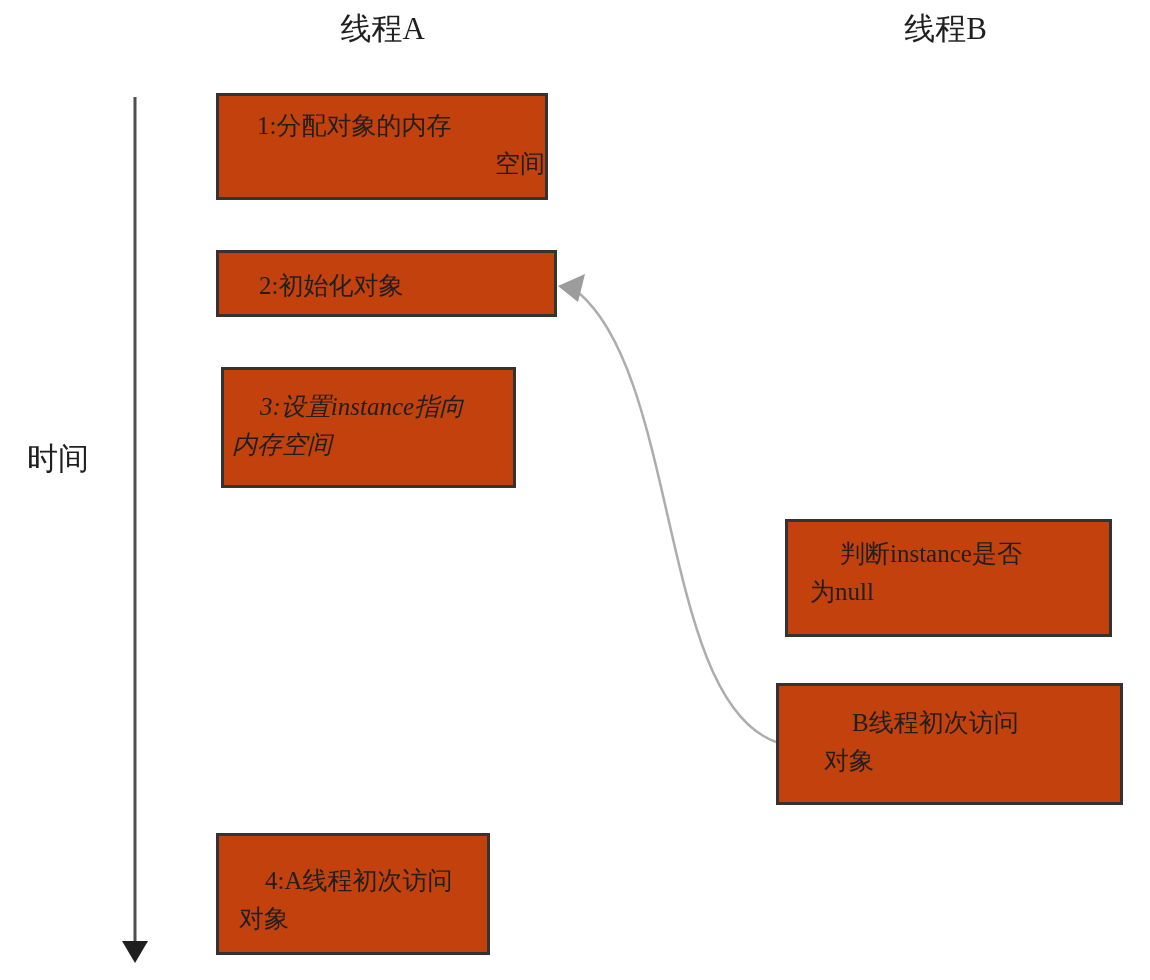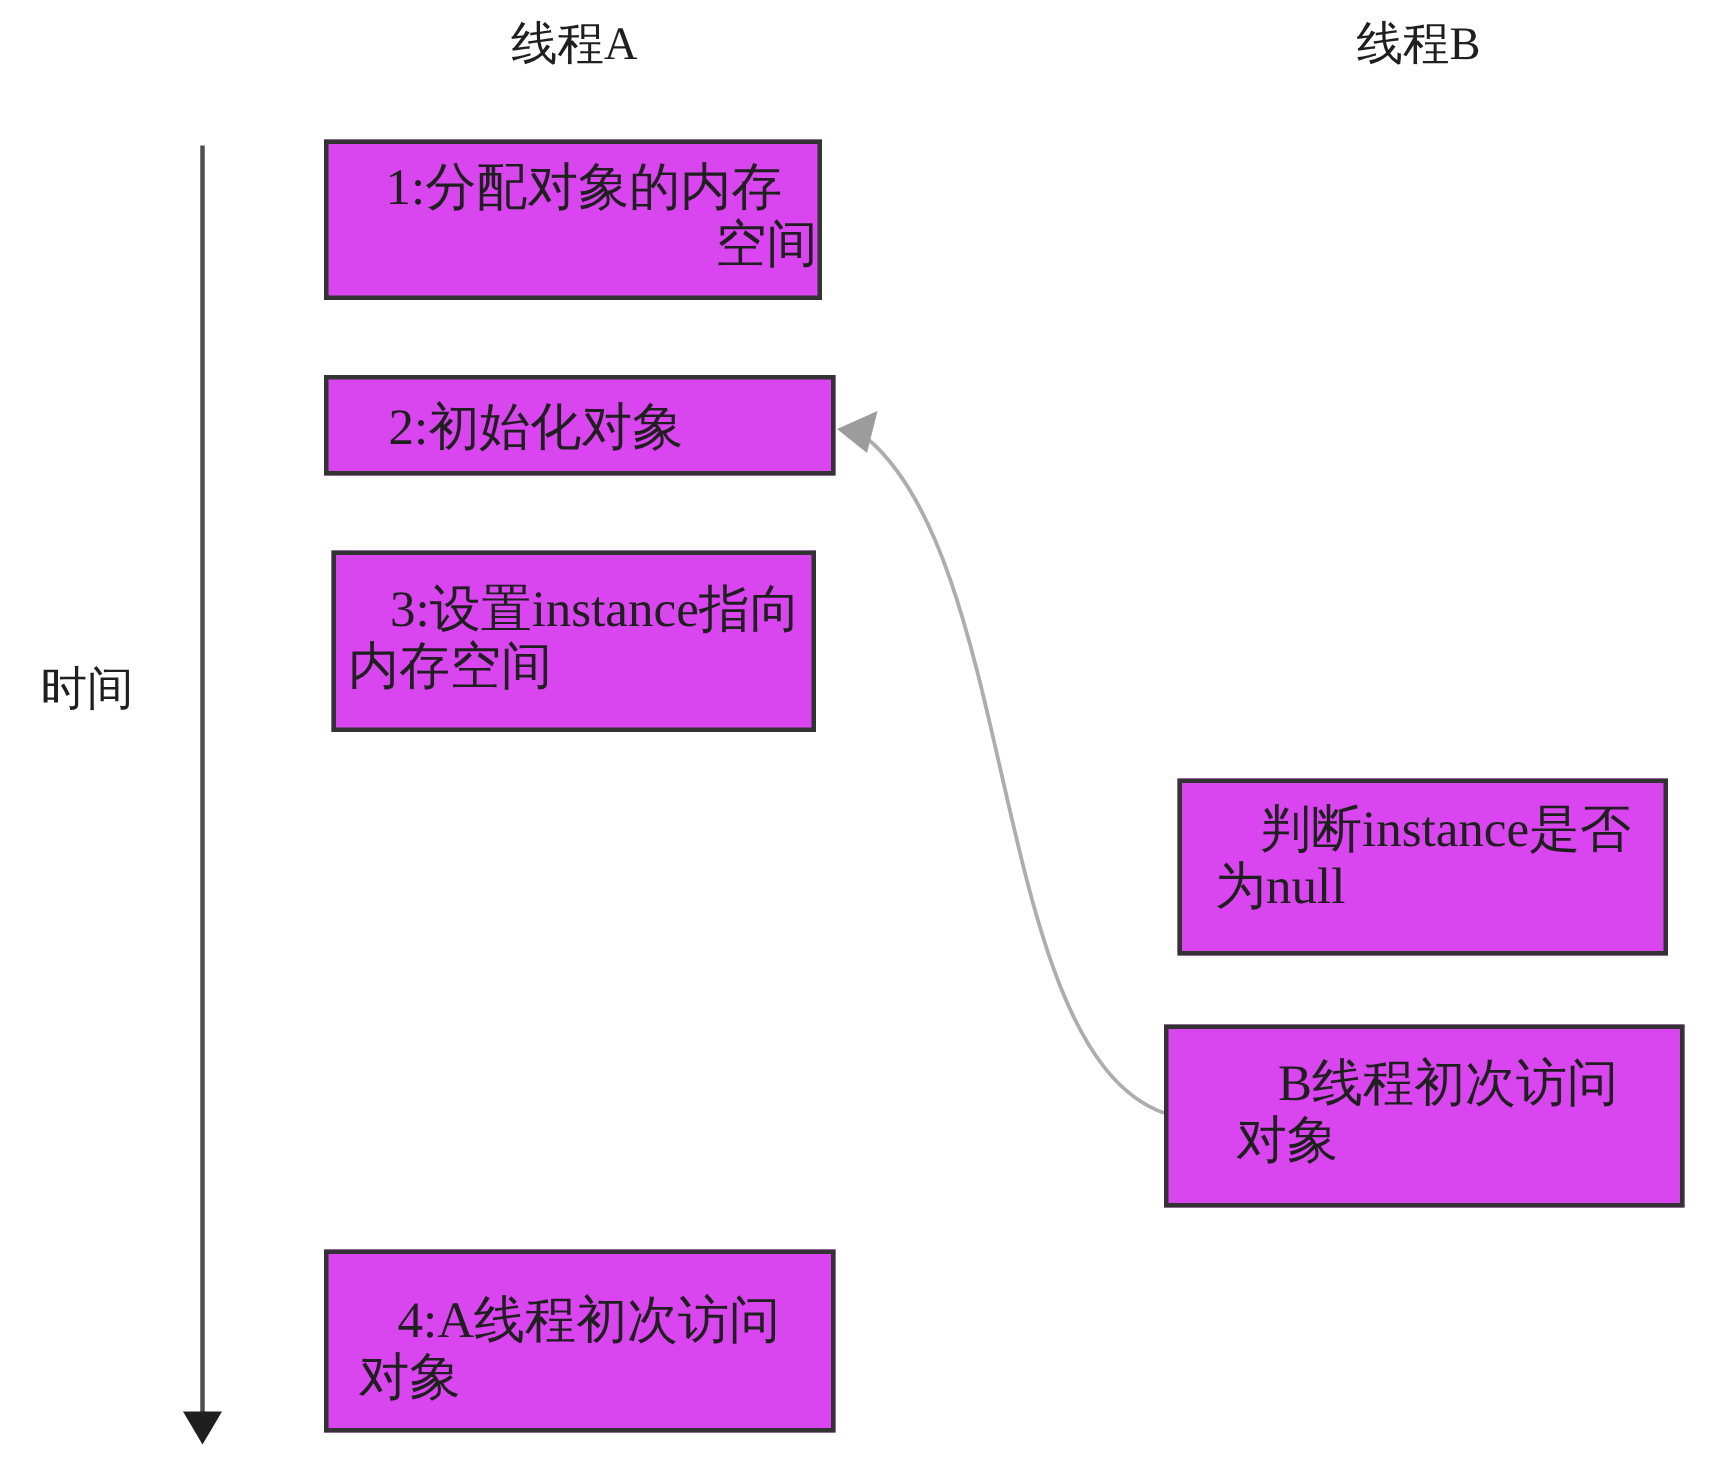--- a/index.html
+++ b/index.html
@@ -45,8 +45,8 @@
     position: absolute;
     box-sizing: border-box;
     border: 3px solid #333333;
-    background: #d946ef;
-    font-size: 34px;
+    background: #c2410c;
+    font-size: 25px;
     line-height: 38px;
     white-space: nowrap;
   }

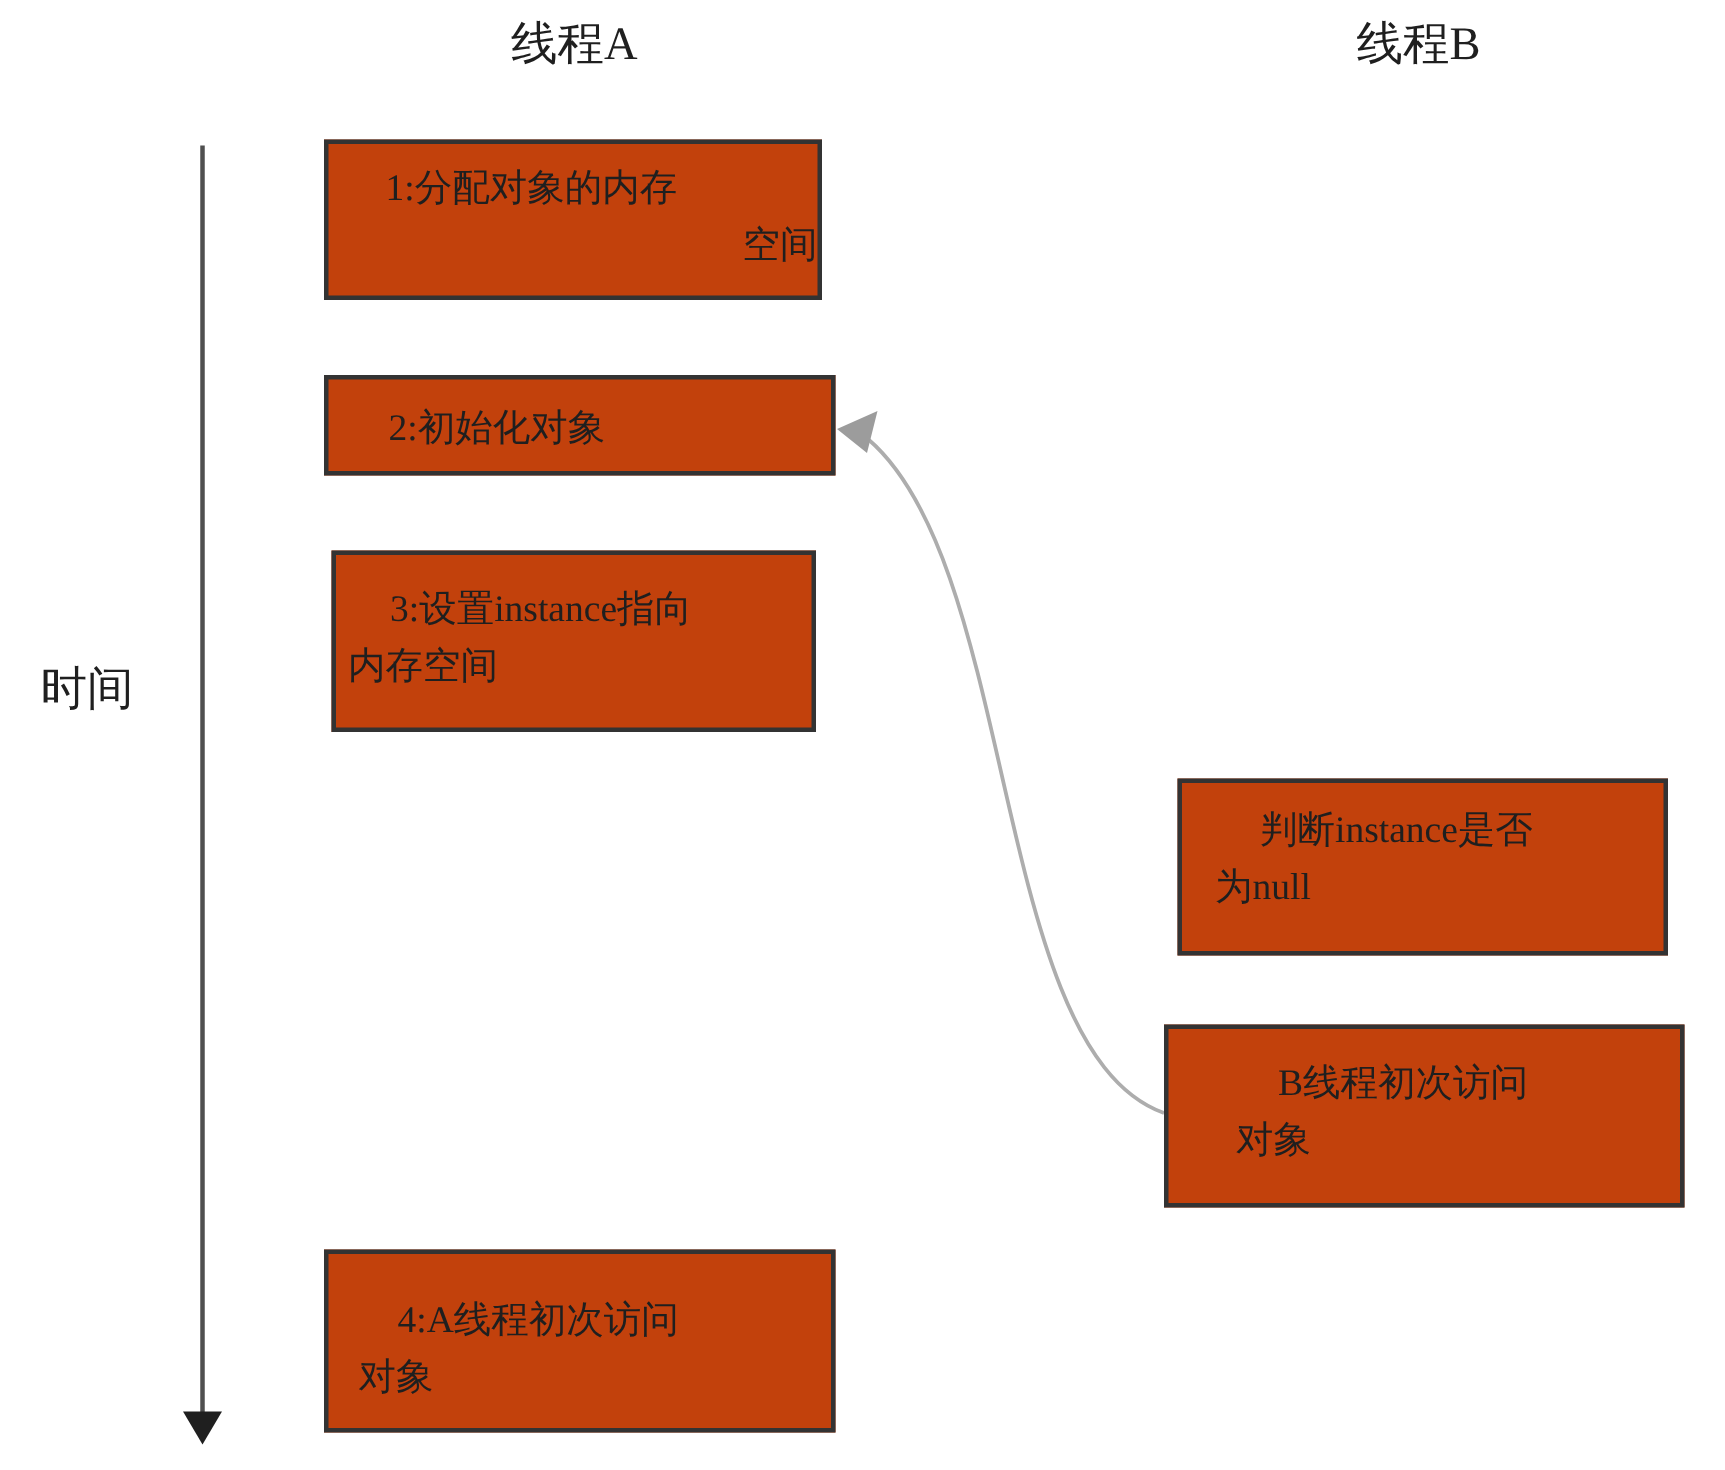--- a/index.html
+++ b/index.html
@@ -56,7 +56,7 @@
   #box-step1 .l2 { padding-left: 3px; text-align: right; }
   #box-step2   { left: 216px; top: 250px; width: 341px; height: 67px;  padding-top: 14px; }
   #box-step2 .l1 { padding-left: 40px; }
-  #box-step3   { left: 221px; top: 367px; width: 323px; height: 121px; padding-top: 18px; }
+  #box-step3   { left: 221px; top: 367px; width: 295px; height: 121px; padding-top: 18px; font-style: italic; }
   #box-step3 .l1 { padding-left: 36px; }
   #box-step3 .l2 { padding-left: 8px; }
   #box-check   { left: 785px; top: 519px; width: 327px; height: 118px; padding-top: 13px; }

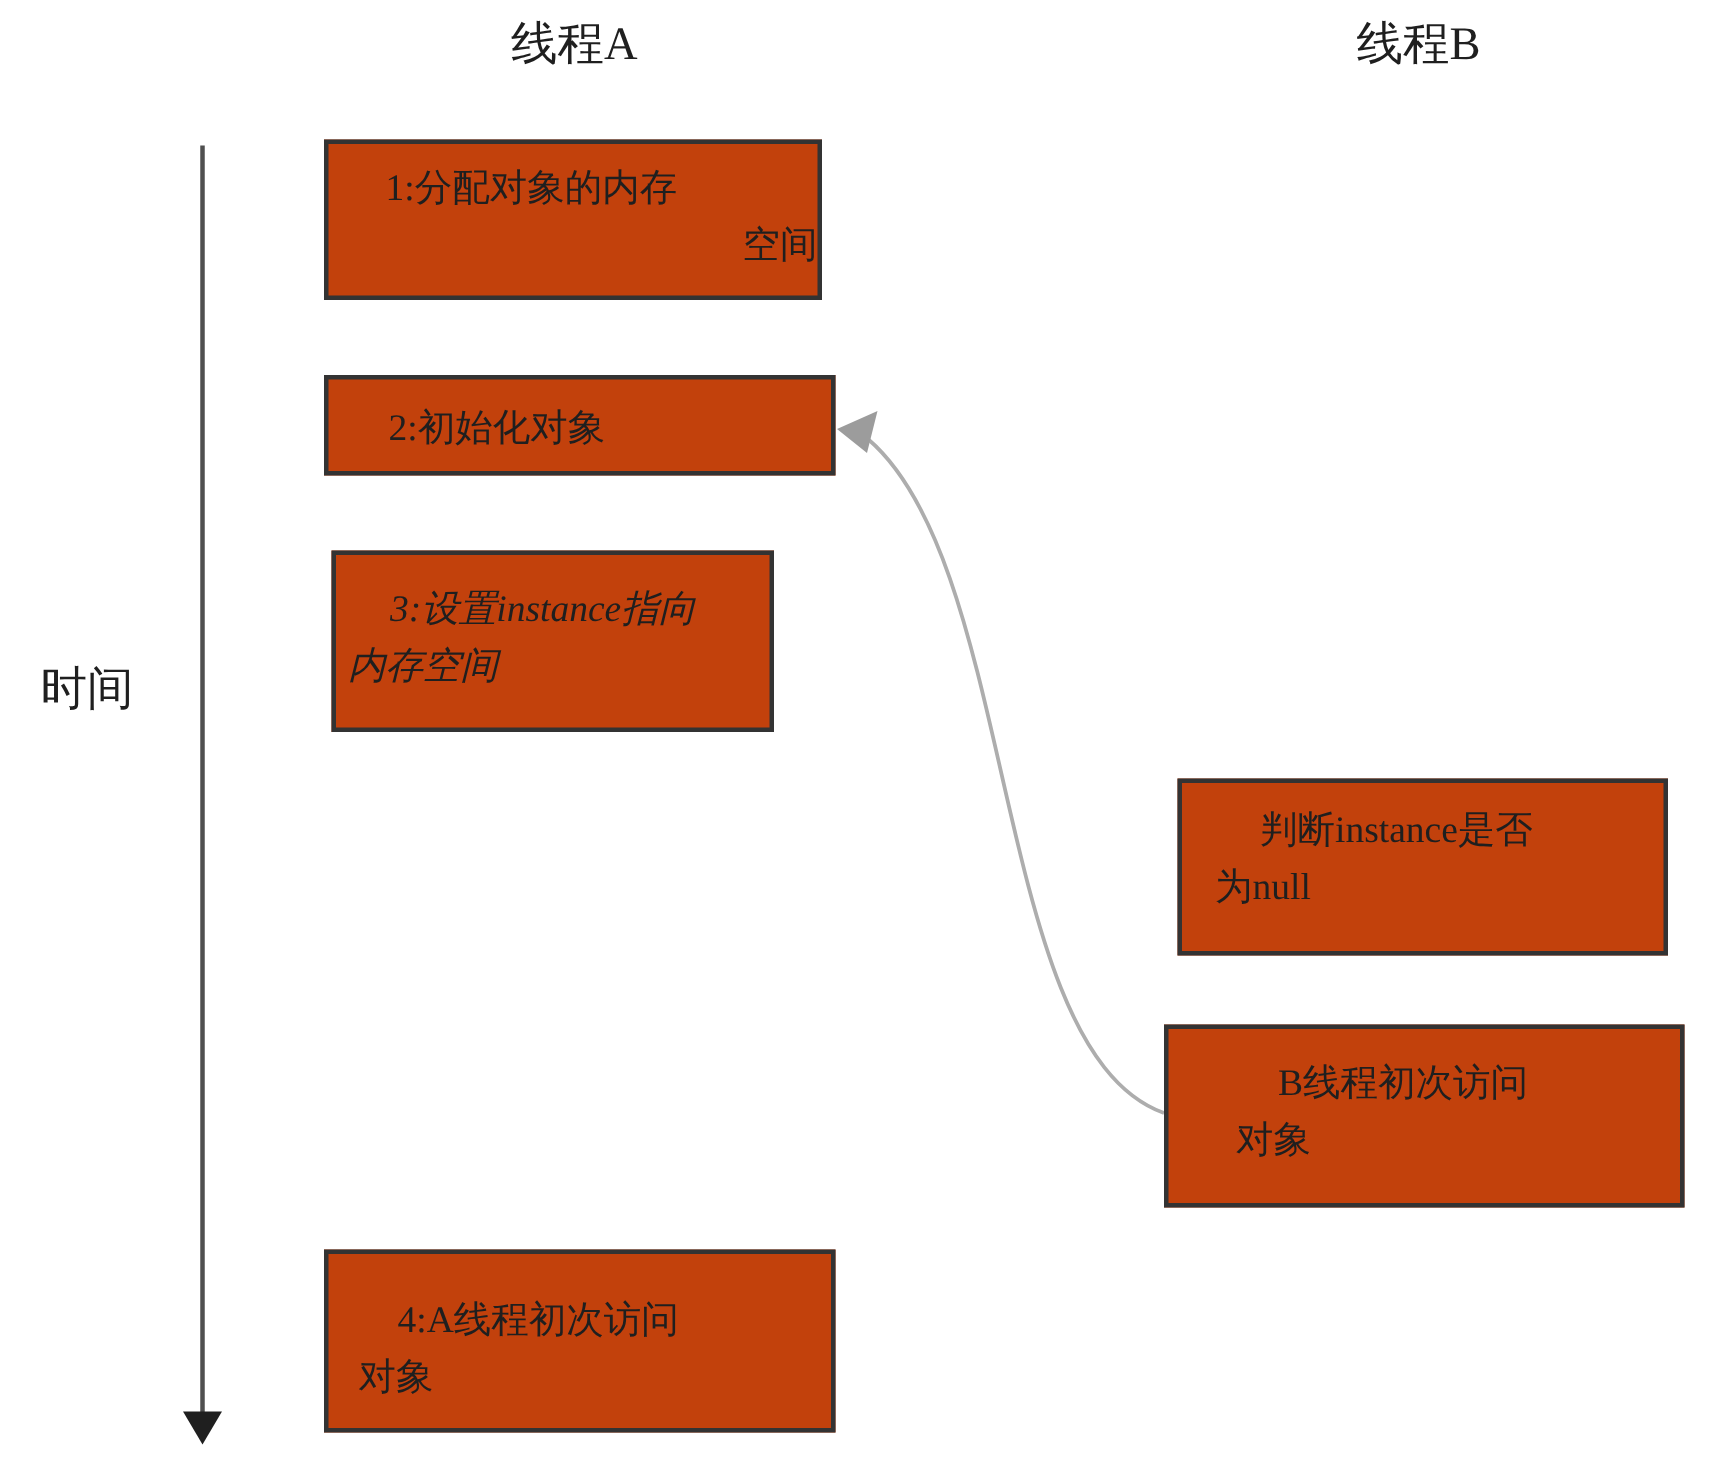--- a/index.html
+++ b/index.html
@@ -65,7 +65,7 @@
   #box-baccess { left: 776px; top: 683px; width: 347px; height: 122px; padding-top: 18px; }
   #box-baccess .l1 { padding-left: 73px; }
   #box-baccess .l2 { padding-left: 45px; }
-  #box-step4   { left: 216px; top: 833px; width: 341px; height: 122px; padding-top: 26px; }
+  #box-step4   { left: 216px; top: 833px; width: 274px; height: 122px; padding-top: 26px; }
   #box-step4 .l1 { padding-left: 46px; }
   #box-step4 .l2 { padding-left: 20px; }
 </style>

